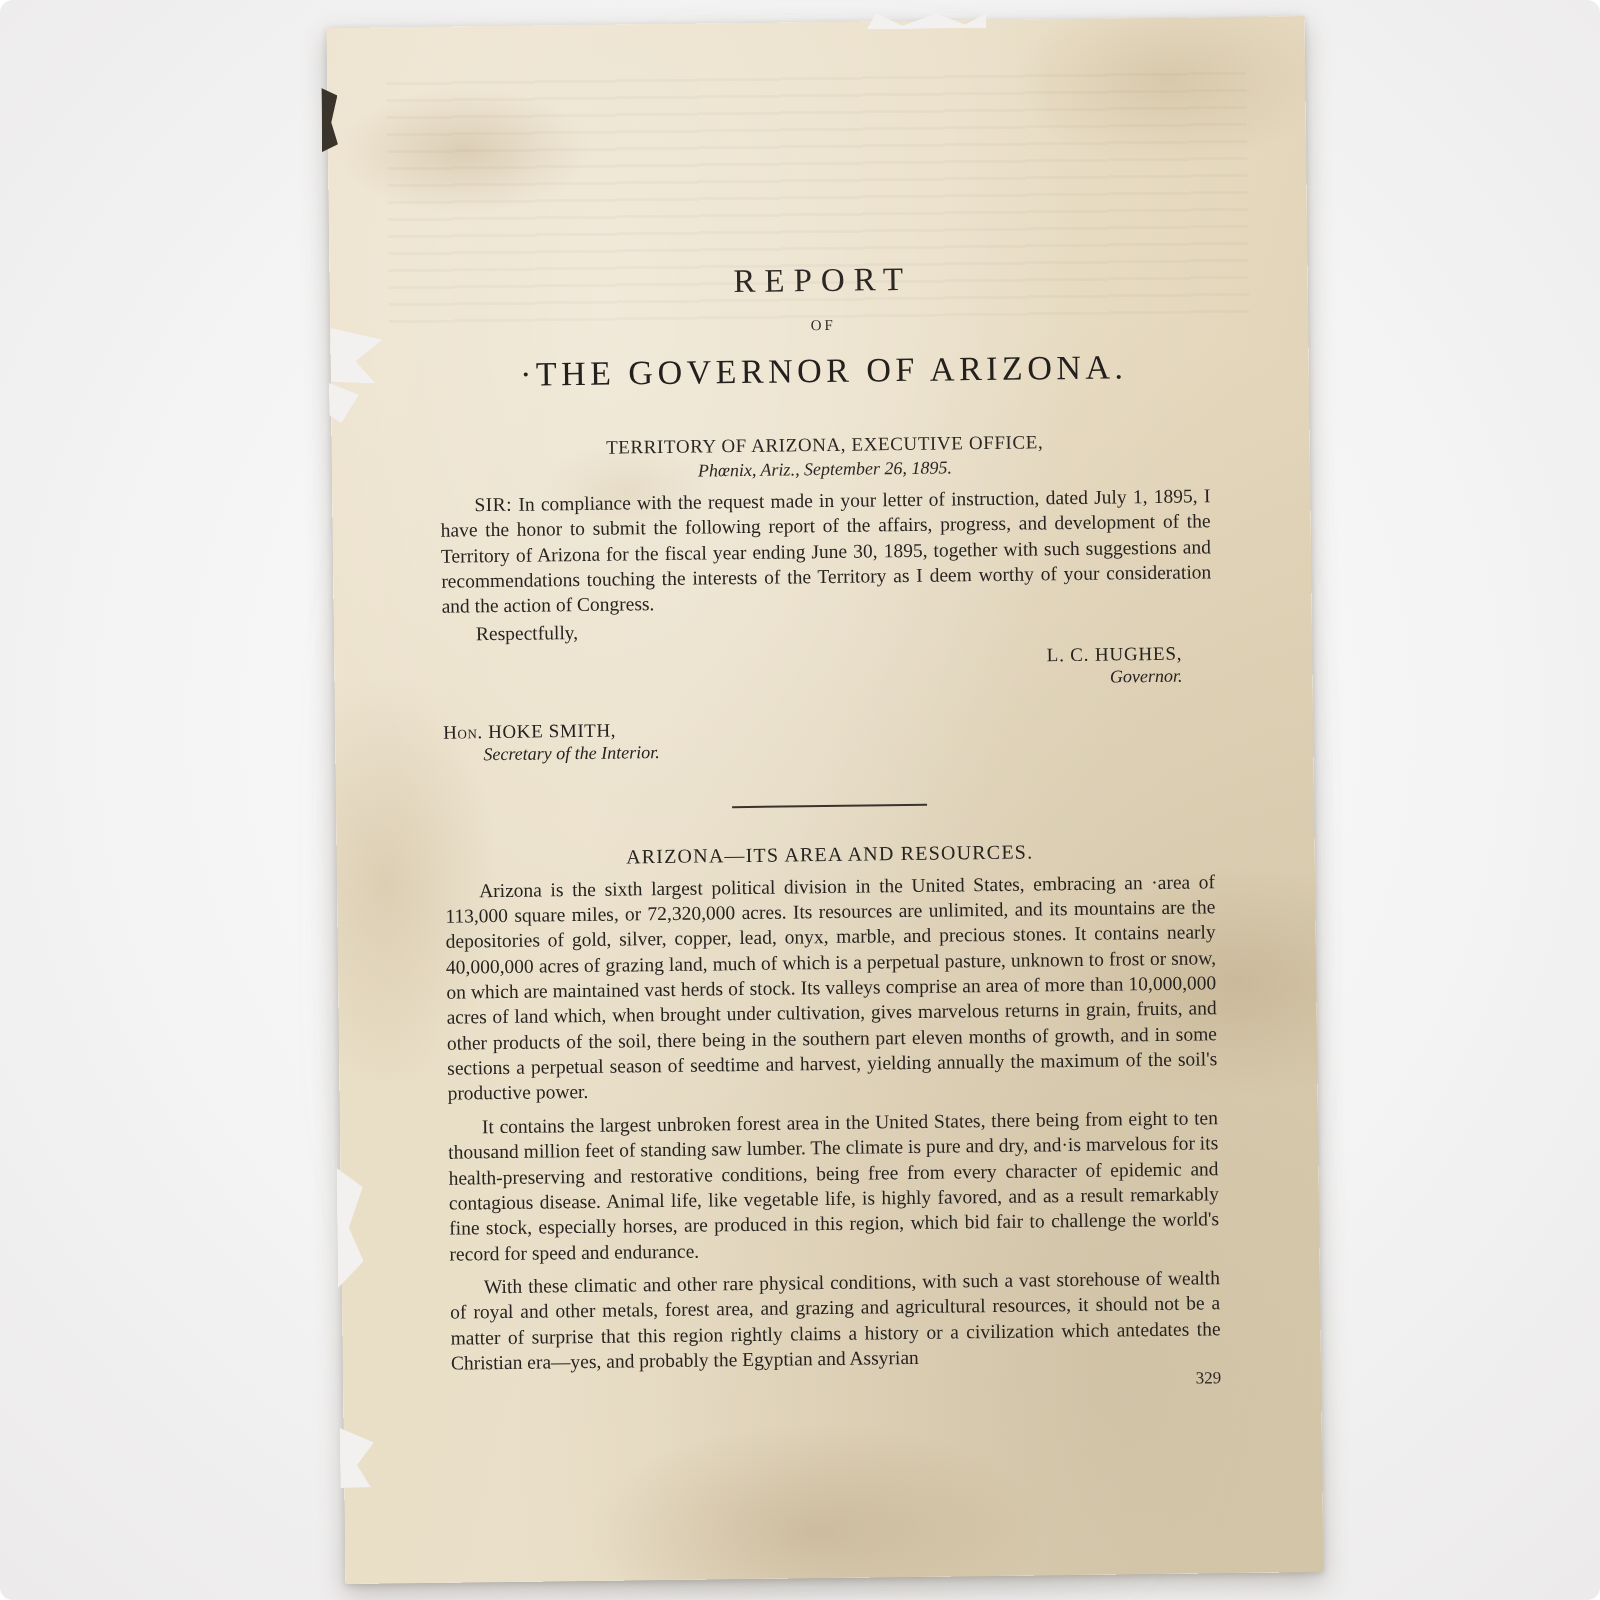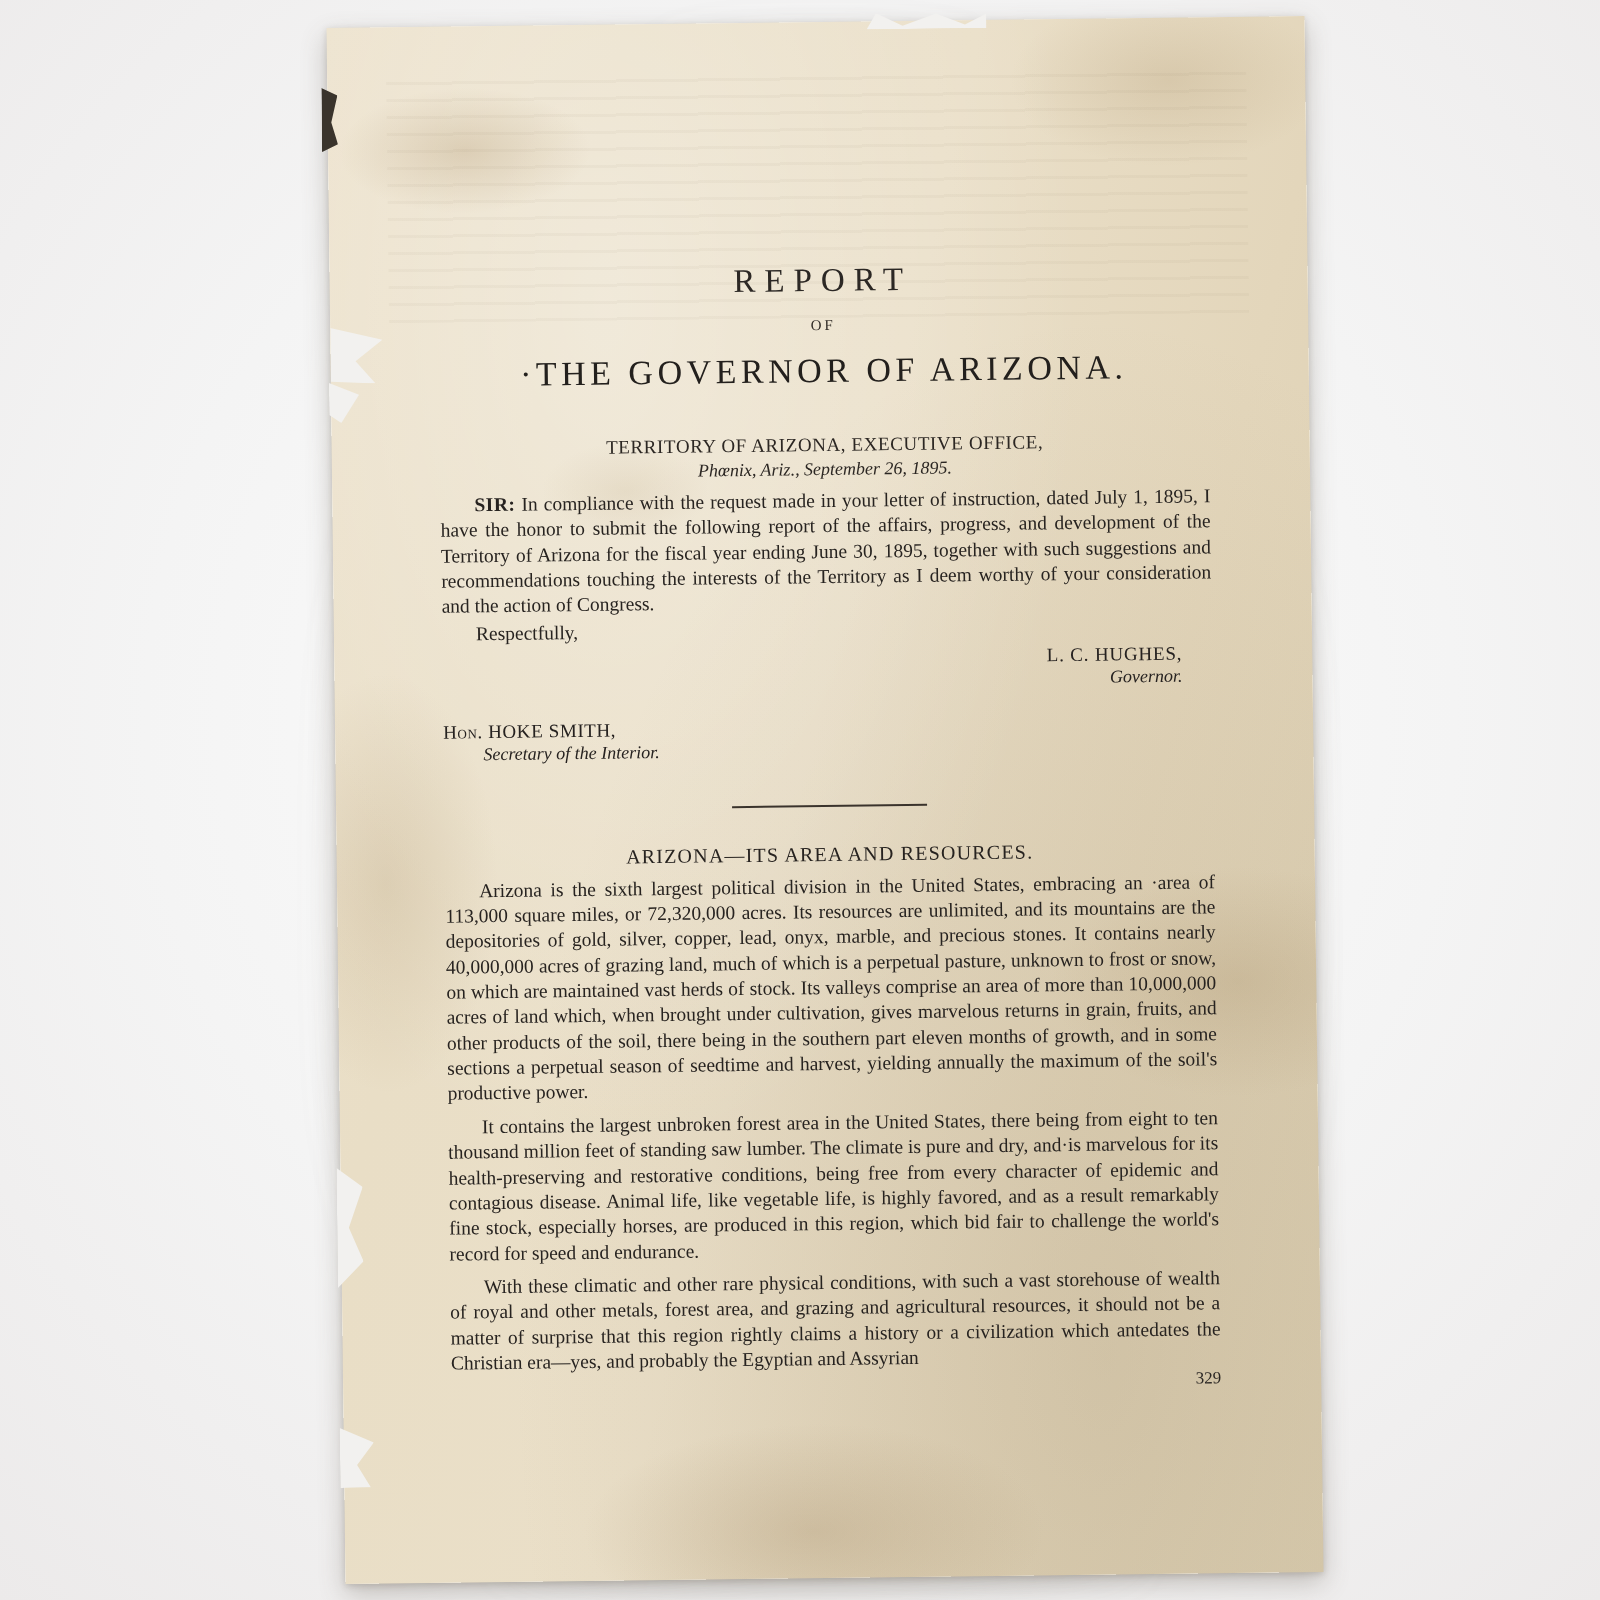--- a/index.html
+++ b/index.html
@@ -21,6 +21,7 @@
     height: 1600px;
     background:
       radial-gradient(circle at 50% 45%, #fdfdfd 0%, #f4f4f4 55%, #eceaea 100%);
+    border-radius: 13px;
   }
 
   

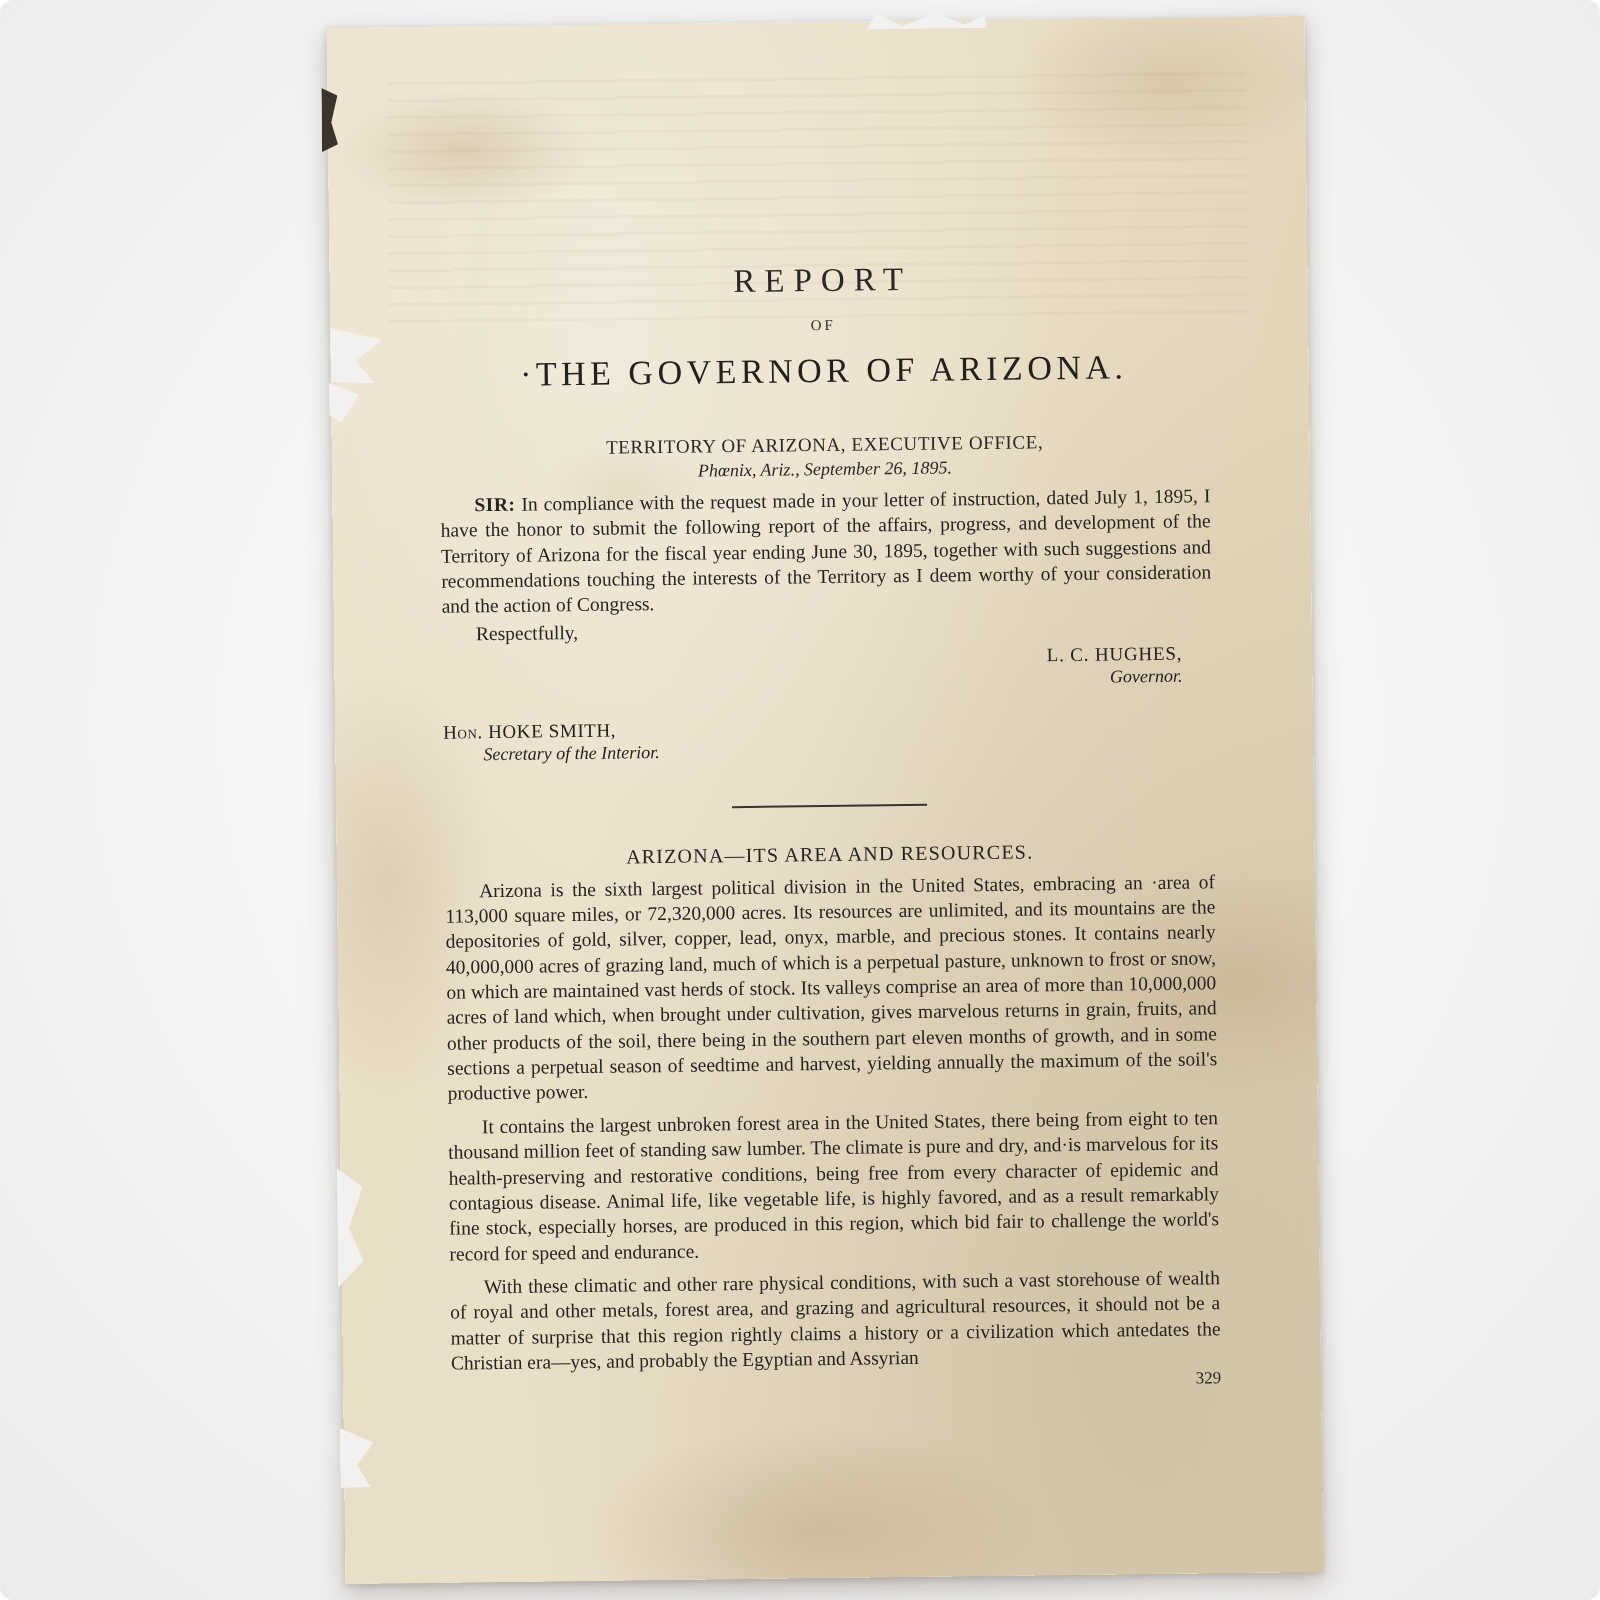--- a/index.html
+++ b/index.html
@@ -146,7 +146,7 @@
     text-indent: 34px;
     color: #272320;
   }
-  .body-p .sc { font-variant: small-caps; letter-spacing: .5px; font-weight: bold; }
+  .body-p .sc { font-variant: small-caps; letter-spacing: .5px; }
 
   .resp {
     margin-top: 4px;

